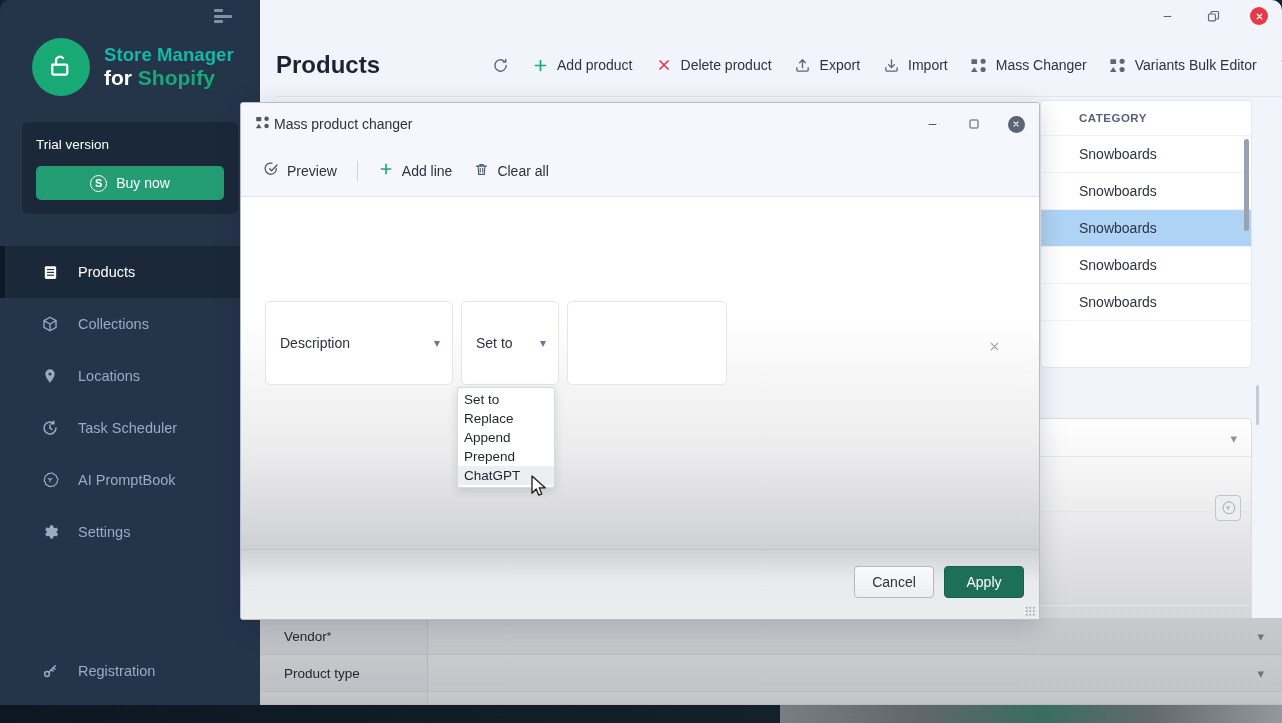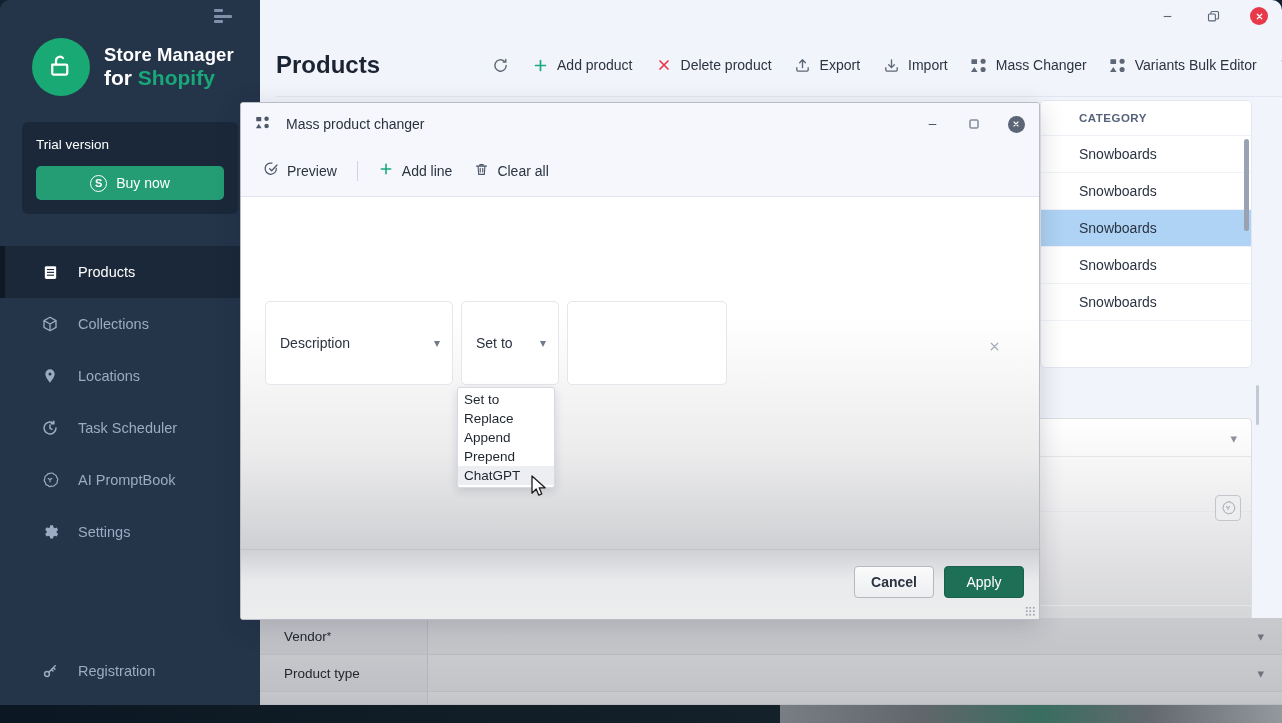--- a/index.html
+++ b/index.html
@@ -45,7 +45,7 @@
     display:flex; align-items:center; justify-content:center;
   }
   .brand-text { line-height: 1.12; }
-  .brand-line1 { font-size: 18.5px; font-weight: 700; color: #ffffff; letter-spacing: .1px; }
+  .brand-line1 { font-size: 18.5px; font-weight: 700; color: #14b8a6; letter-spacing: .1px; }
   .brand-line2 { font-size: 21px; font-weight: 700; color: #ffffff; }
   .brand-line2 .shop { color: #18a87a; }
 

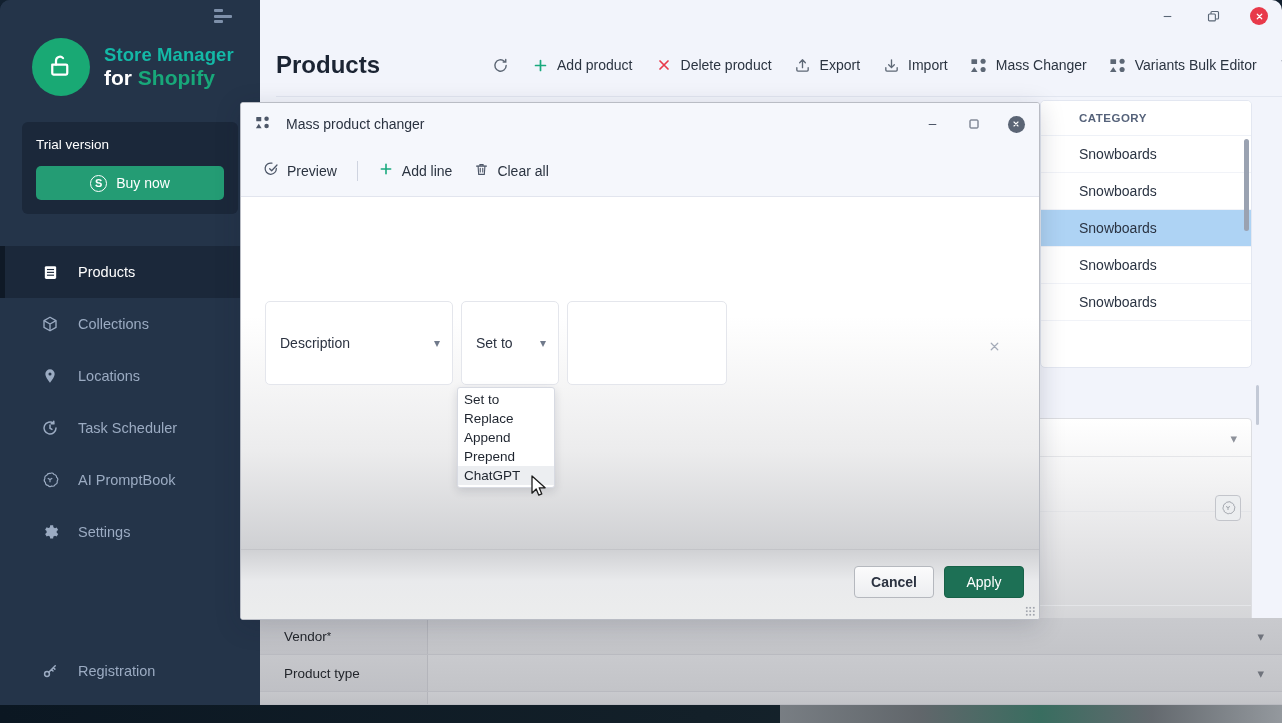--- a/index.html
+++ b/index.html
@@ -183,7 +183,7 @@
     height: 42px; background:#f5f7fc; display:flex; align-items:center;
     padding-left: 14px; flex: 0 0 42px; position: relative;
   }
-  .modal-title { margin-left: 16px; font-size: 14px; color:#2a3240; }
+  .modal-title { margin-left: 4px; font-size: 14px; color:#2a3240; }
   .modal-wins { position:absolute; right: 2px; top:0; height: 42px; display:flex; align-items:center; }
   .mwin {
     width: 42px; height: 42px; display:flex; align-items:center; justify-content:center;

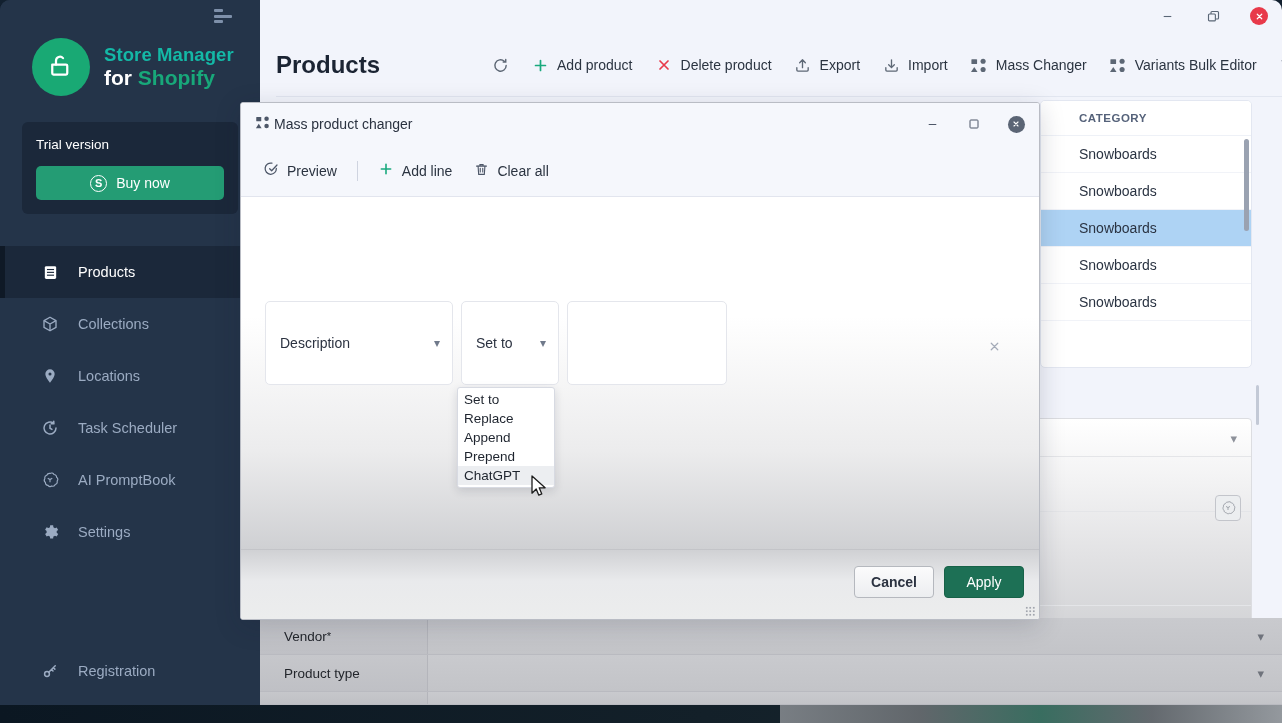--- a/index.html
+++ b/index.html
@@ -256,7 +256,6 @@
     border:1px solid #b5b8be; border-radius:4px;
     font-size: 14px; color:#2b3240; cursor:pointer;
     font-family: "Liberation Sans", sans-serif;
-    font-weight: bold;
   }
   .btn-apply {
     position:absolute; right: 15px; top: 16px; width: 80px; height: 32px;

